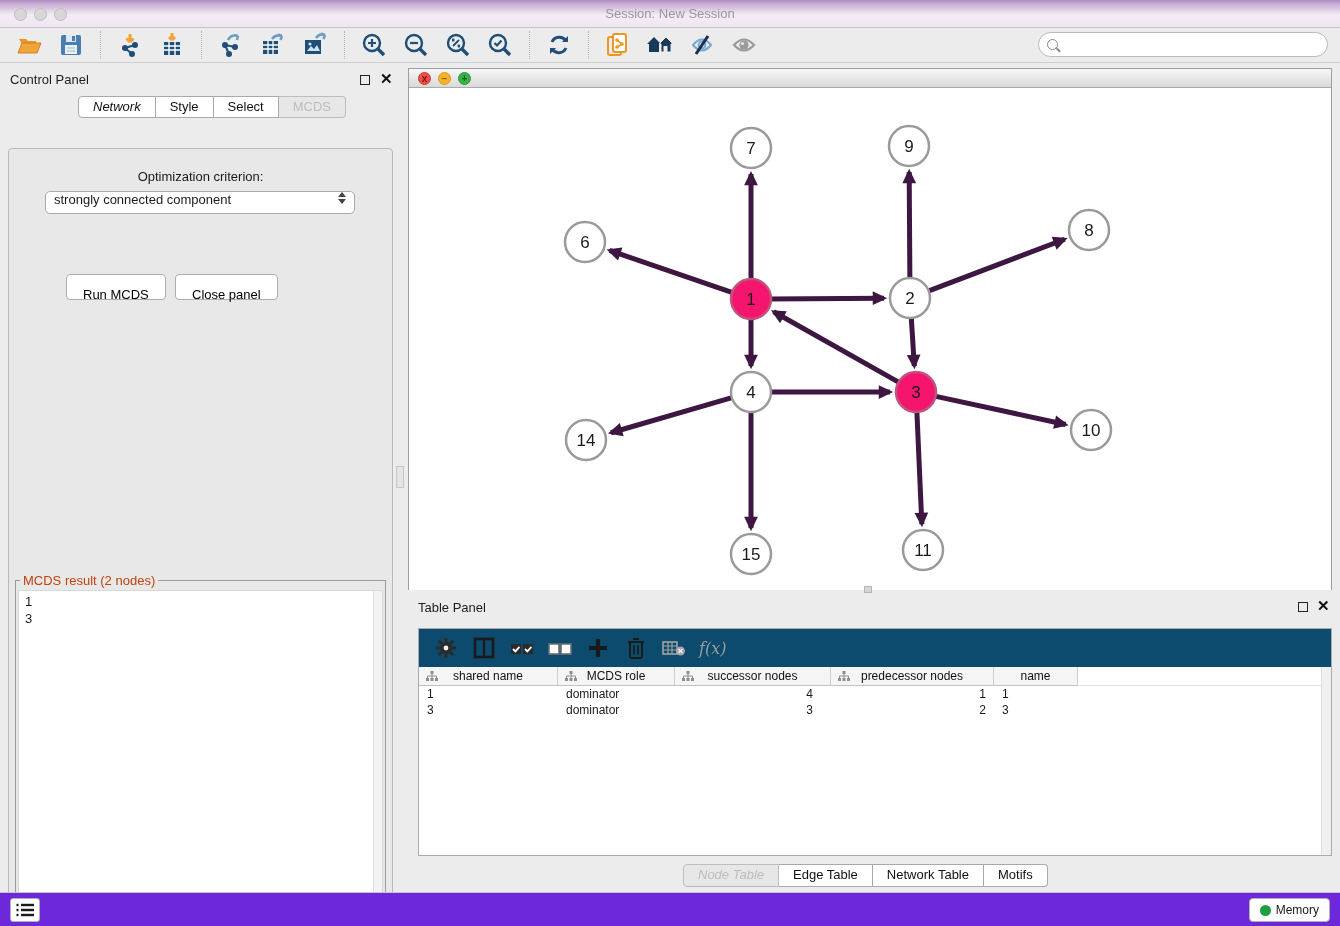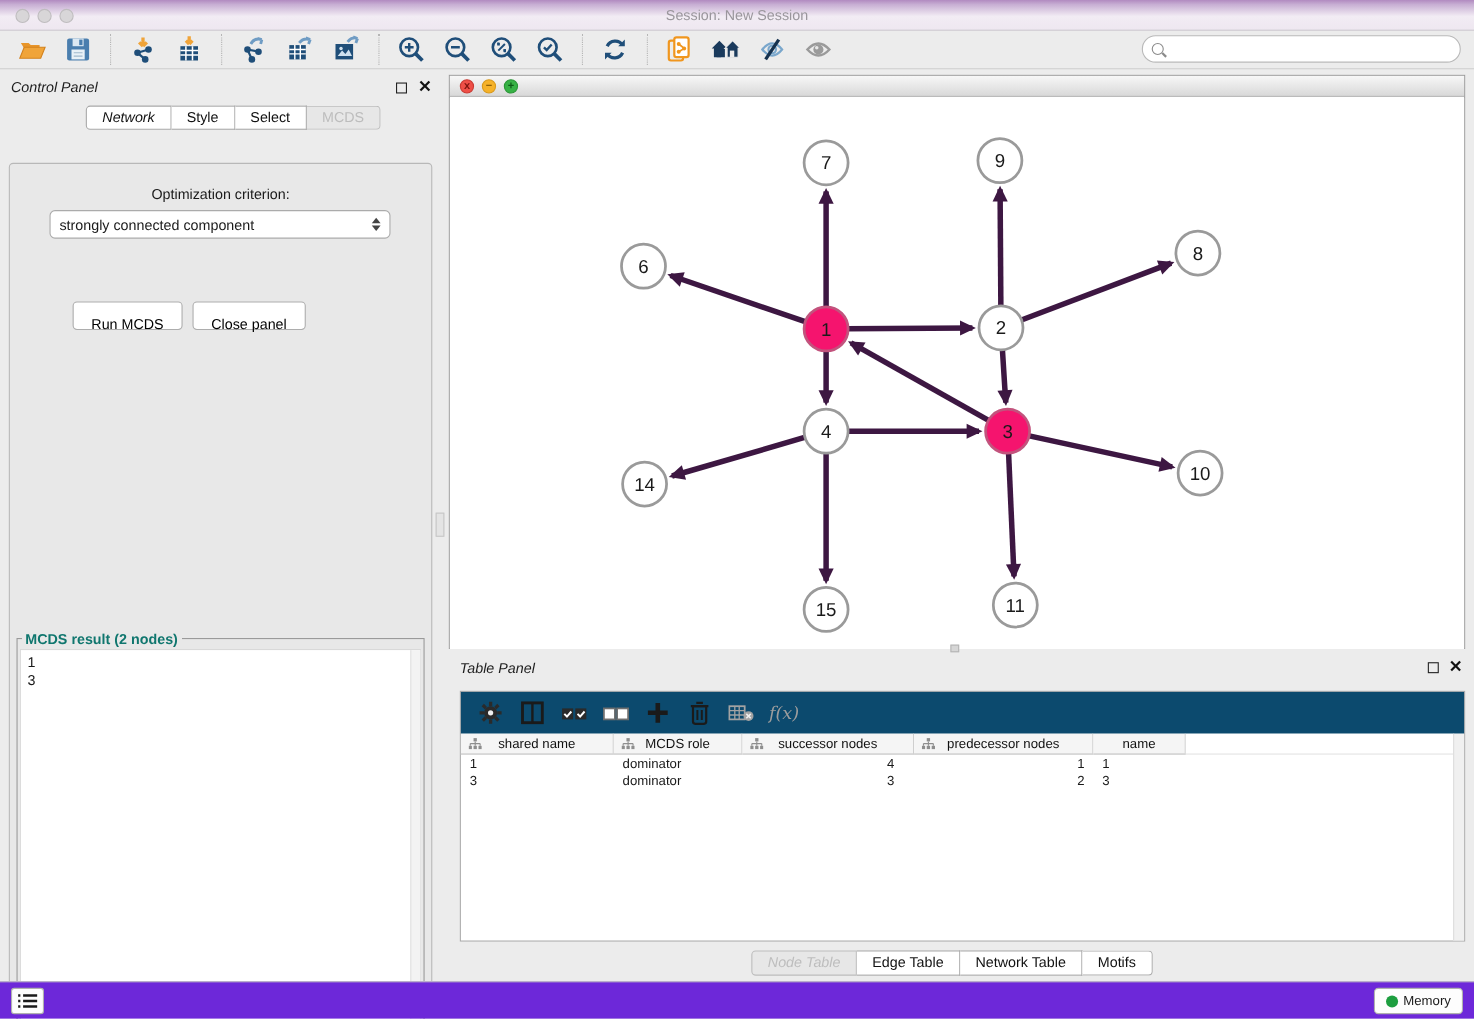--- a/index.html
+++ b/index.html
@@ -34,7 +34,7 @@
   
   #control-panel { position:absolute; left:8px; top:68px; width:385px; height:812px; }
   .panel-head { position:relative; height:24px; }
-  .panel-title { position:absolute; left:2px; top:4px; font-size:13px; color:#1d1d1d;font-style:italic; }
+  .panel-title { position:absolute; left:2px; top:4px; font-size:13px; color:#1d1d1d; }
   .float-ic { position:absolute; top:7px; width:10px; height:10px; border:1.6px solid #222; }
   .close-ic { position:absolute; top:2px; font-size:15px; font-weight:bold; color:#111; }
   .seg-tabs { position:absolute; left:70px; top:28px; display:flex; height:22px; z-index:3; }

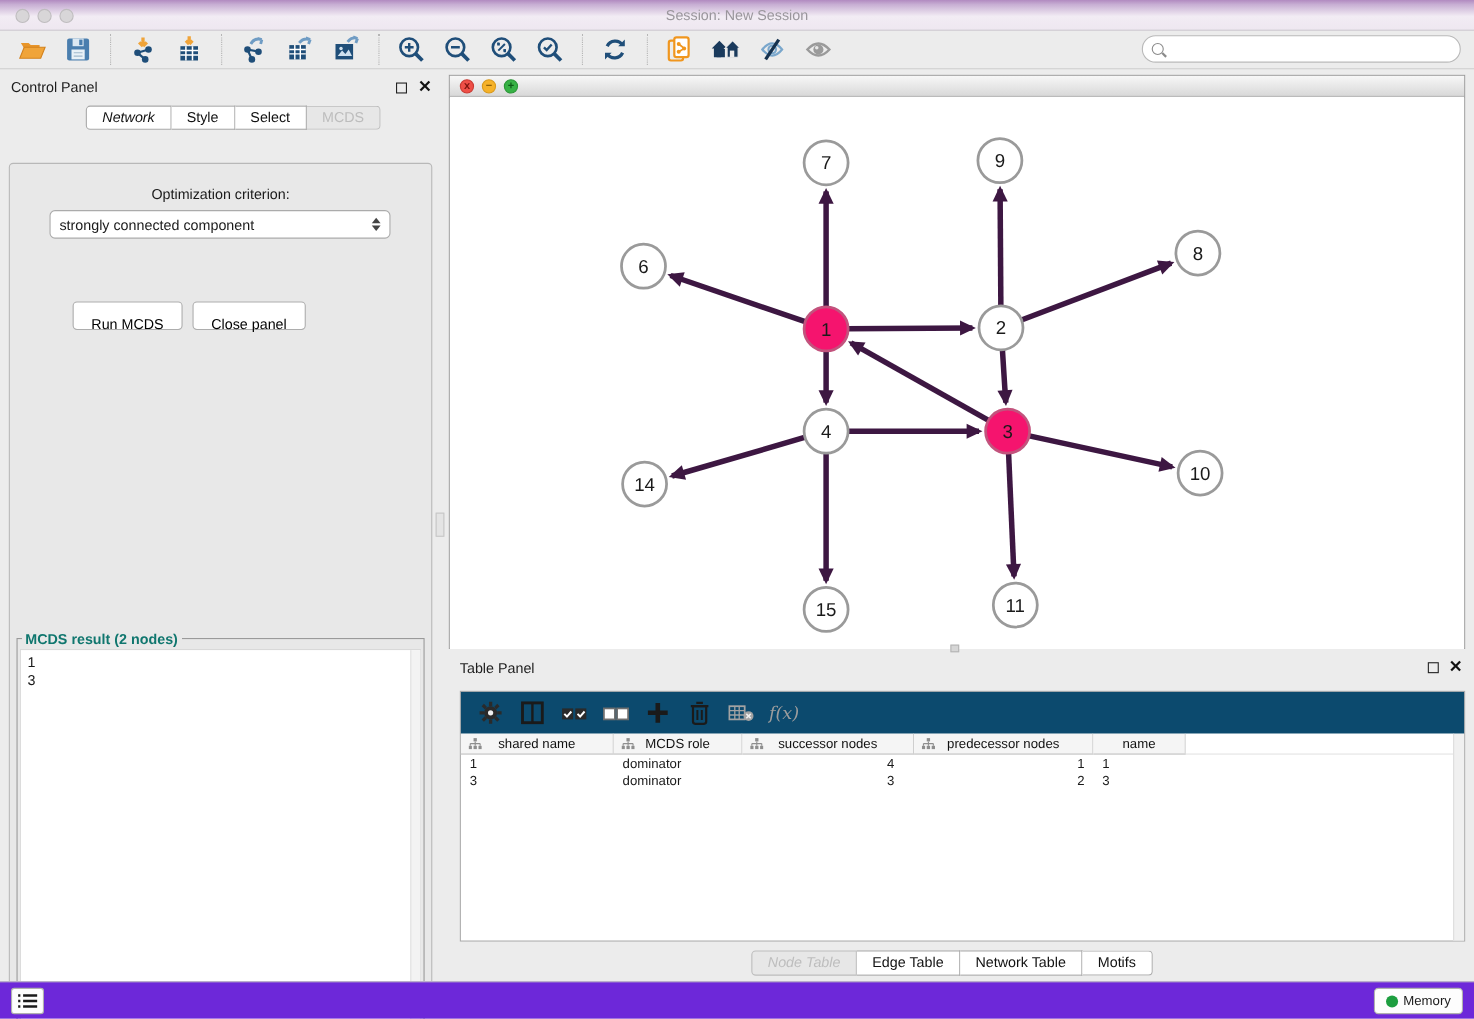--- a/index.html
+++ b/index.html
@@ -47,8 +47,8 @@
     background:#e8e8e8; border:1px solid #b8b8b8; border-radius:4px;margin-top:30px; }
   #opt-label { position:absolute; left:0; right:0; top:20px; text-align:center; font-size:13px; }
   #criterion { position:absolute; left:36px; top:42px; width:310px; height:23px; background:#fff;
-    border:1px solid #ababab; border-radius:5px; display:flex; align-items:center;
-    padding:12px 8px; font-size:13px;gap:48px; }
+    border:1px solid #ababab; border-radius:5px; display:flex; align-items:flex-start;
+    padding:0 8px; font-size:13px;gap:48px; }
   #criterion .spin { margin-left:auto; display:flex; flex-direction:column; gap:2px; }
   .tri-up { width:0; height:0; border-left:4px solid transparent; border-right:4px solid transparent;
     border-bottom:5px solid #444; }

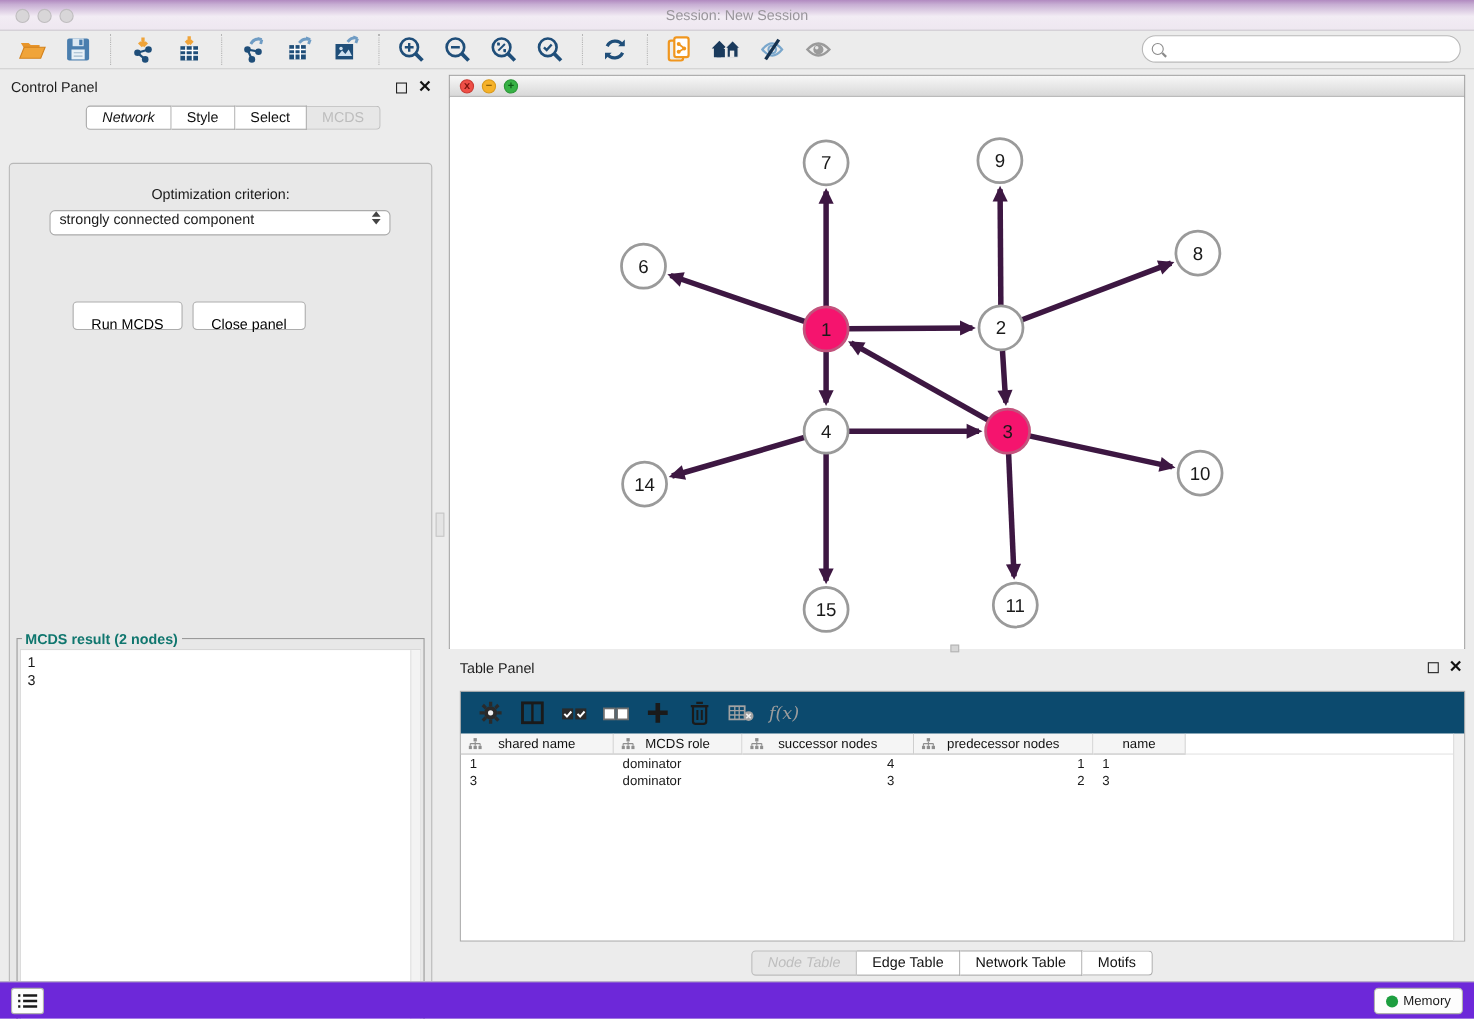--- a/index.html
+++ b/index.html
@@ -58,7 +58,7 @@
     border-radius:4px; font-size:13px; font-family:"Liberation Sans",sans-serif; padding:12px 16px; }
   #fieldset { position:absolute; left:6px; top:424px; width:371px; height:382px;
     border:1px solid #9a9a9a; }
-  #fieldset legend { margin-left:4px; padding:0 3px; font-size:13px; color:#0f766e;font-weight:bold; }
+  #fieldset legend { margin-left:4px; padding:0 3px; font-size:13px; color:#c2410c; }
   #result-area { position:absolute; left:2px; right:2px; top:2px; bottom:2px; background:#fff;
     border:1px solid #d9d9d9; }
   #result-lines { padding:2px 0 0 6px; font-size:13px; line-height:17px; white-space:pre-line; }

